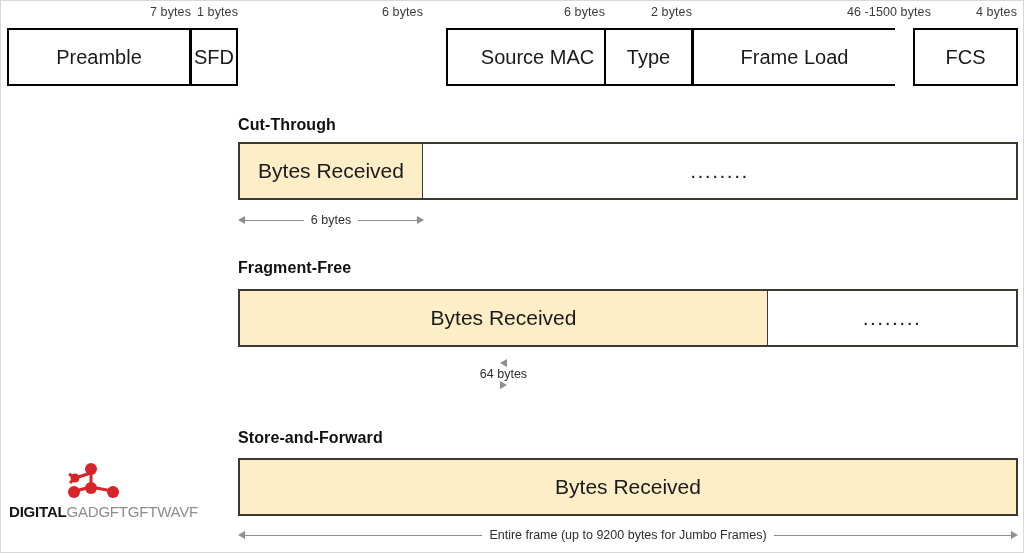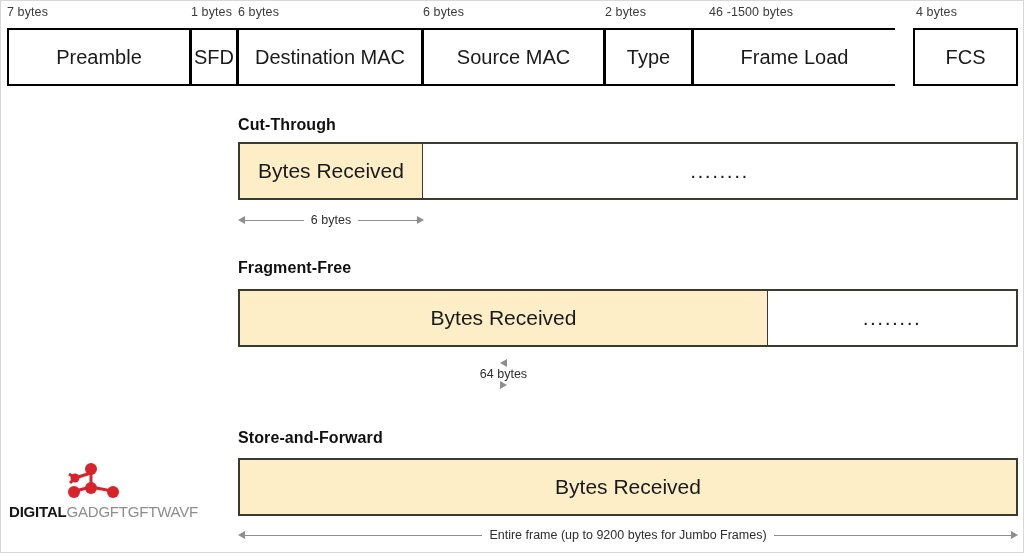--- a/index.html
+++ b/index.html
@@ -32,7 +32,7 @@
     top: 0;
     font-size: 12.5px;
     color: #3b3b3b;
-    text-align: left;
+    text-align: right;
     white-space: nowrap;
     letter-spacing: .1px;
   }

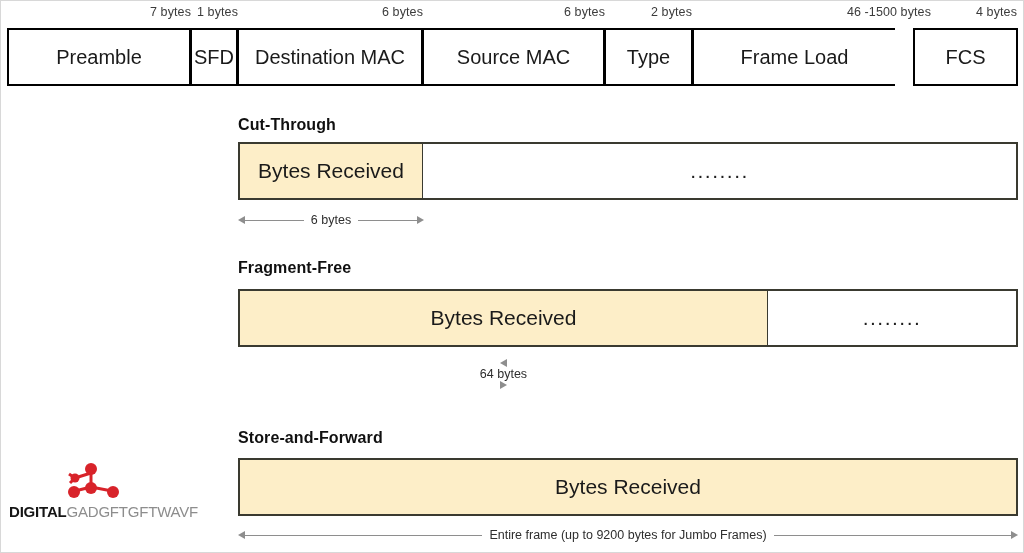--- a/index.html
+++ b/index.html
@@ -159,7 +159,6 @@
   <div class="frame-row">
     <div class="fcell" style="left:0px;   width:184px;">Preamble</div>
     <div class="fcell" style="left:183px; width:48px;">SFD</div>
-    <div class="fcell" style="left:230px; width:186px;">Destination MAC</div>
     <div class="fcell" style="left:415px; width:183px;">Source MAC</div>
     <div class="fcell" style="left:597px; width:89px;">Type</div>
     <div class="fcell no-right" style="left:685px; width:203px;">Frame Load</div>

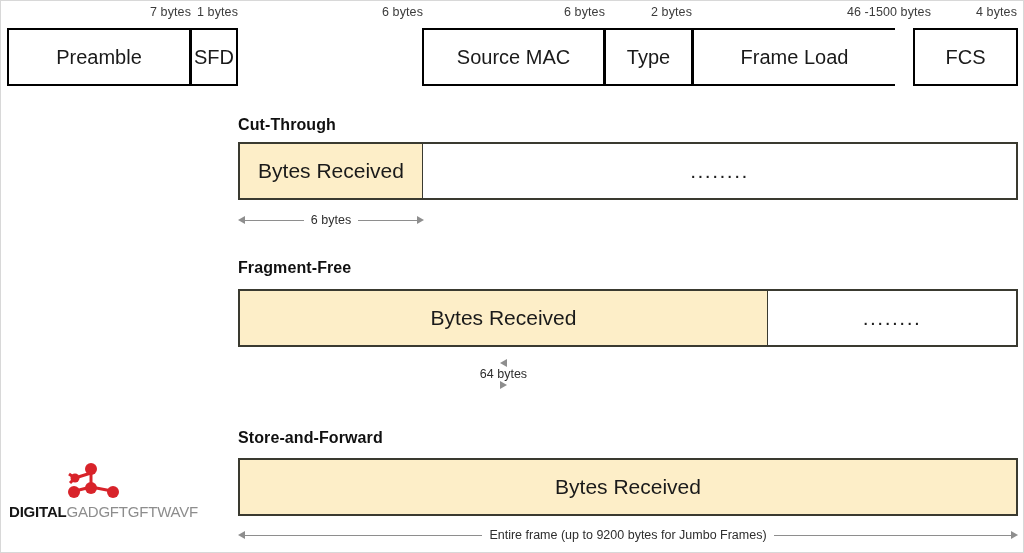--- a/index.html
+++ b/index.html
@@ -159,7 +159,7 @@
   <div class="frame-row">
     <div class="fcell" style="left:0px;   width:184px;">Preamble</div>
     <div class="fcell" style="left:183px; width:48px;">SFD</div>
-    <div class="fcell" style="left:415px; width:183px;">Source MAC</div>
+    <div class="fcell" style="left:439px; width:183px;">Source MAC</div>
     <div class="fcell" style="left:597px; width:89px;">Type</div>
     <div class="fcell no-right" style="left:685px; width:203px;">Frame Load</div>
     <div class="fcell" style="left:906px; width:105px;">FCS</div>

